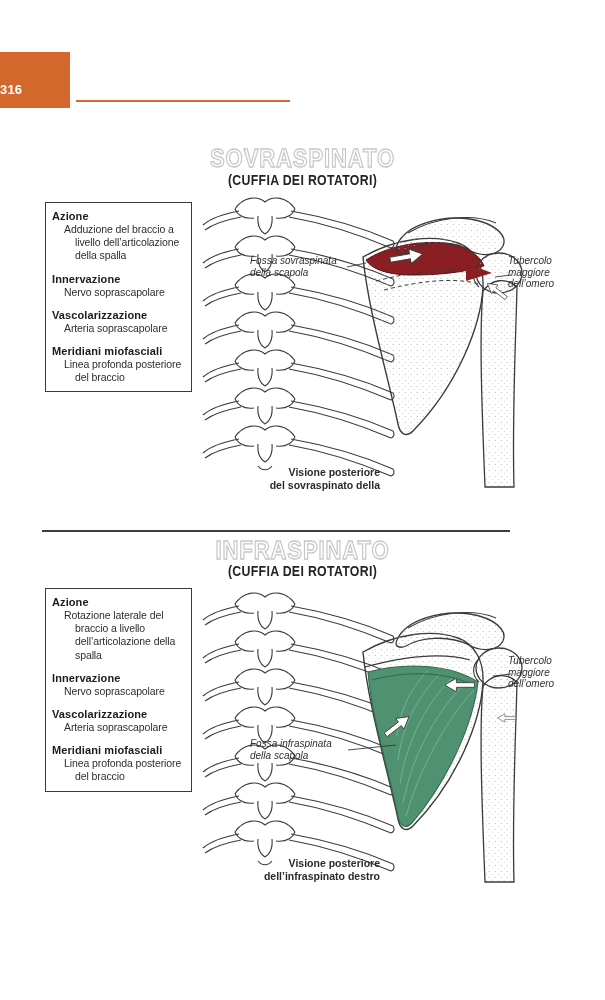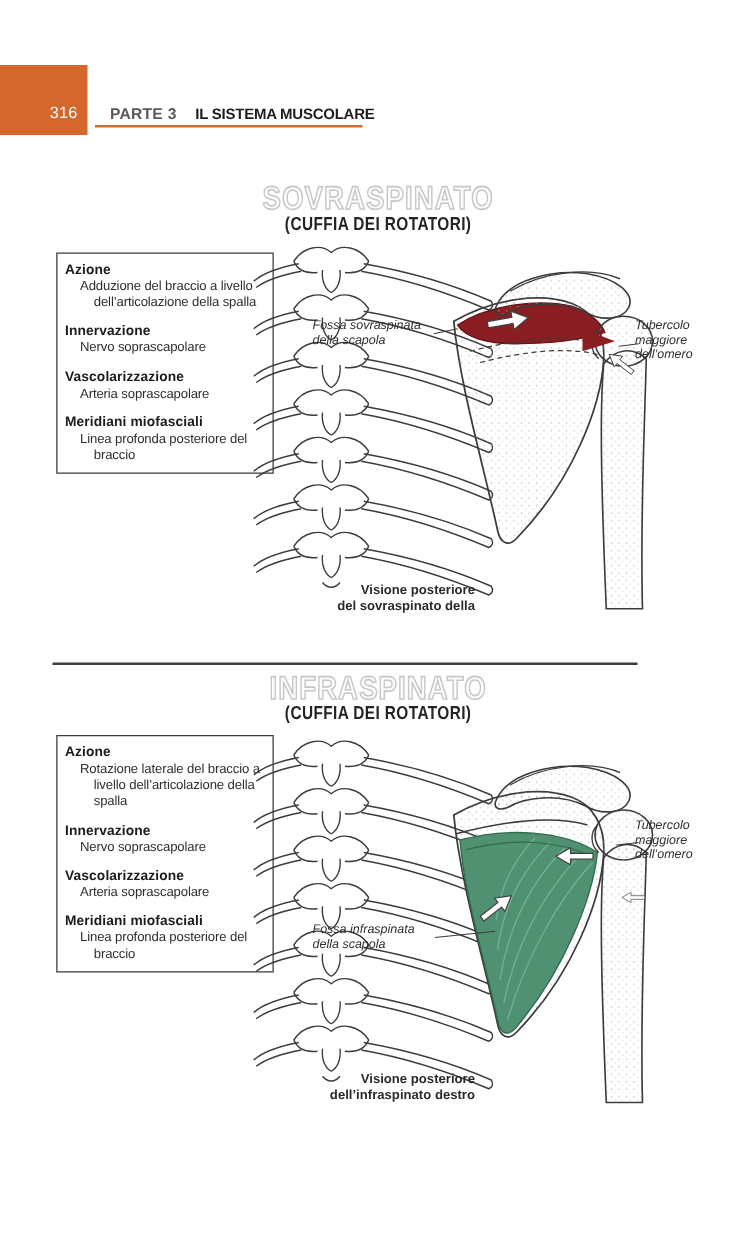--- a/index.html
+++ b/index.html
@@ -9,8 +9,8 @@
   }
   
   .hdr-block{position:absolute;left:0;top:52px;width:70px;height:56px;background:#d4682c;}
-  .hdr-pagenum{position:absolute;left:0;top:82px;width:62px;text-align:right;
-    font-size:13px;font-weight:400;color:#ffffff;letter-spacing:.2px;}
+  .hdr-pagenum{position:absolute;left:0;top:82px;width:62px;
+    font-size:13px;font-weight:700;color:#ffffff;letter-spacing:.2px;}
   .hdr-text{position:absolute;left:88px;top:84px;display:flex;gap:15px;align-items:baseline;white-space:nowrap;}
   .hdr-part{font-size:12.5px;font-weight:700;color:#5a5a5a;letter-spacing:.2px;}
   .hdr-title{font-size:12px;font-weight:700;color:#1d1d1d;letter-spacing:-.2px;}

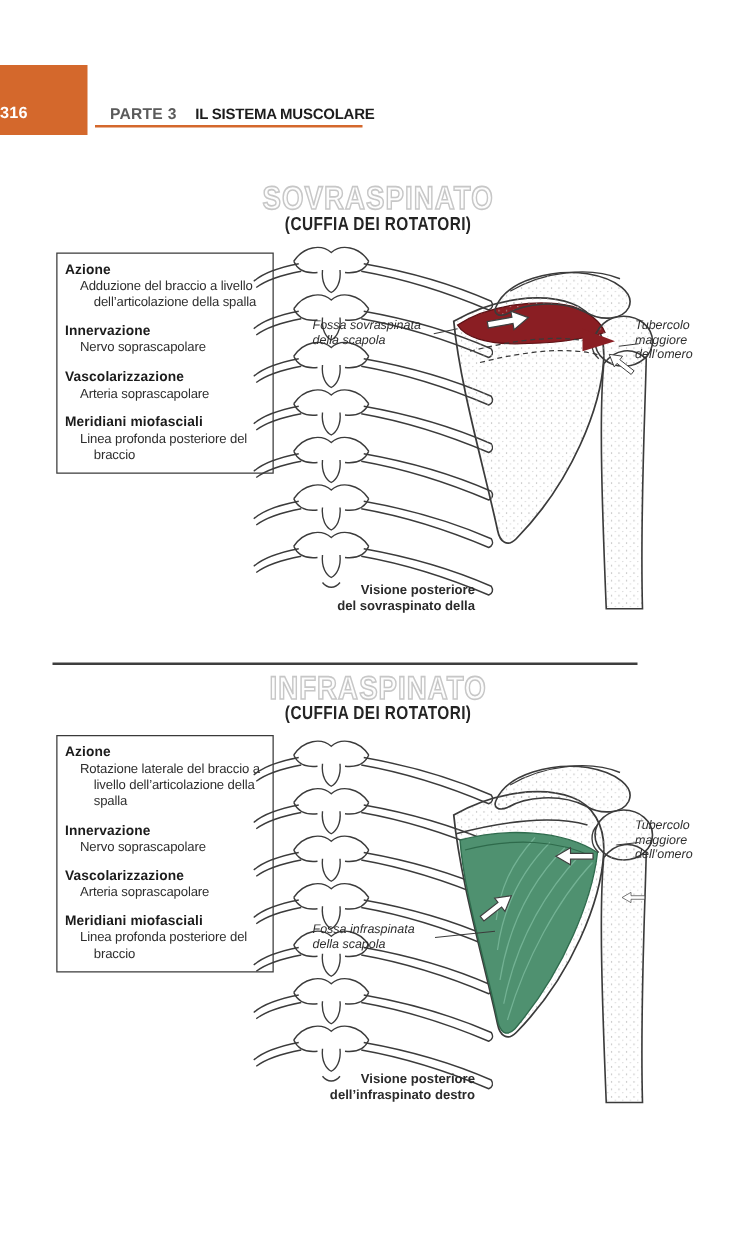--- a/index.html
+++ b/index.html
@@ -45,10 +45,6 @@
 
   <div class="hdr-block"></div>
   <div class="hdr-pagenum">316</div>
-  <div class="hdr-text">
-    <span class="hdr-part">PARTE 3</span>
-    <span class="hdr-title">IL SISTEMA MUSCOLARE</span>
-  </div>
   <div class="hdr-rule"></div>
 
   <div class="sec-title" style="top:143px">SOVRASPINATO</div>

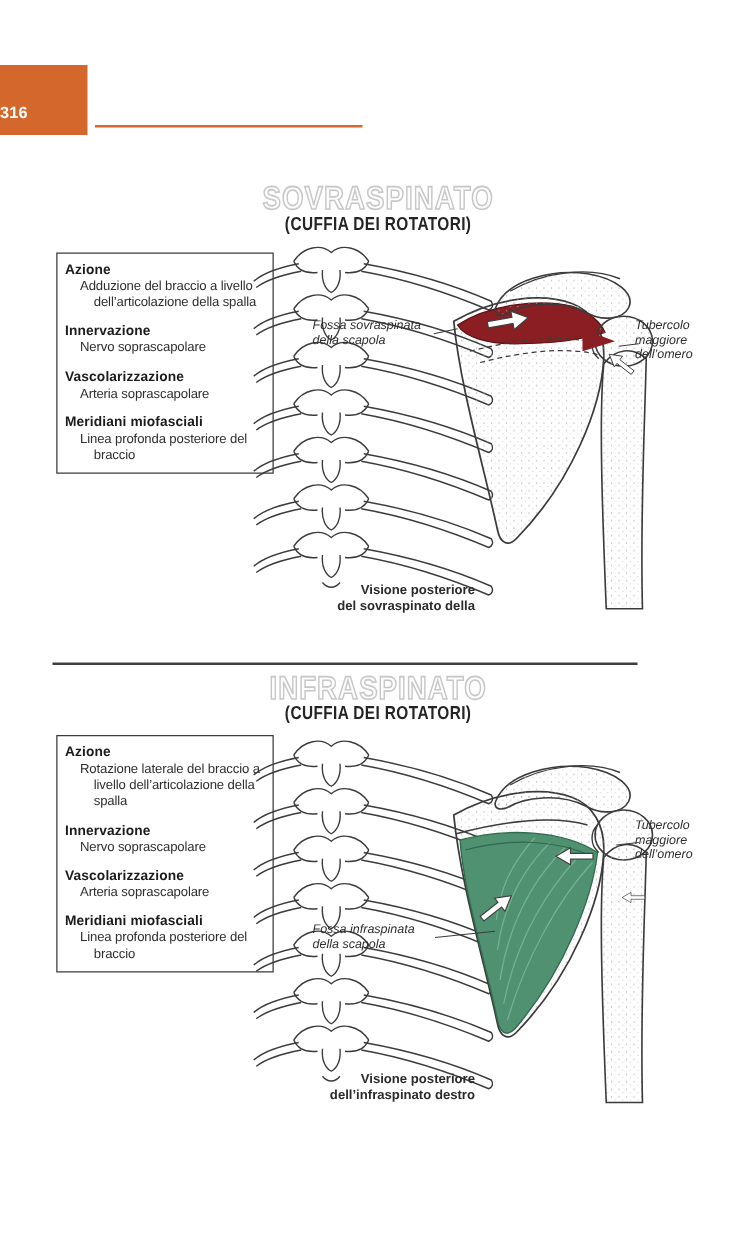--- a/index.html
+++ b/index.html
@@ -24,7 +24,7 @@
     transform:scaleX(.82);transform-origin:center;}
   .divider{position:absolute;left:42px;top:530px;width:468px;height:2px;background:#3e3e3e;}
   
-  .info-box{position:absolute;left:45px;width:174px;box-sizing:border-box;
+  .info-box{position:absolute;left:45px;width:147px;box-sizing:border-box;
     border:1.4px solid #3a3a3a;background:#fff;padding:6px 4px 7px 6px;}
   .info-head{font-size:11px;font-weight:700;color:#1b1b1b;letter-spacing:.1px;line-height:14px;}
   .info-text{font-size:10.5px;color:#2e2e2e;line-height:13.2px;letter-spacing:-.1px;

